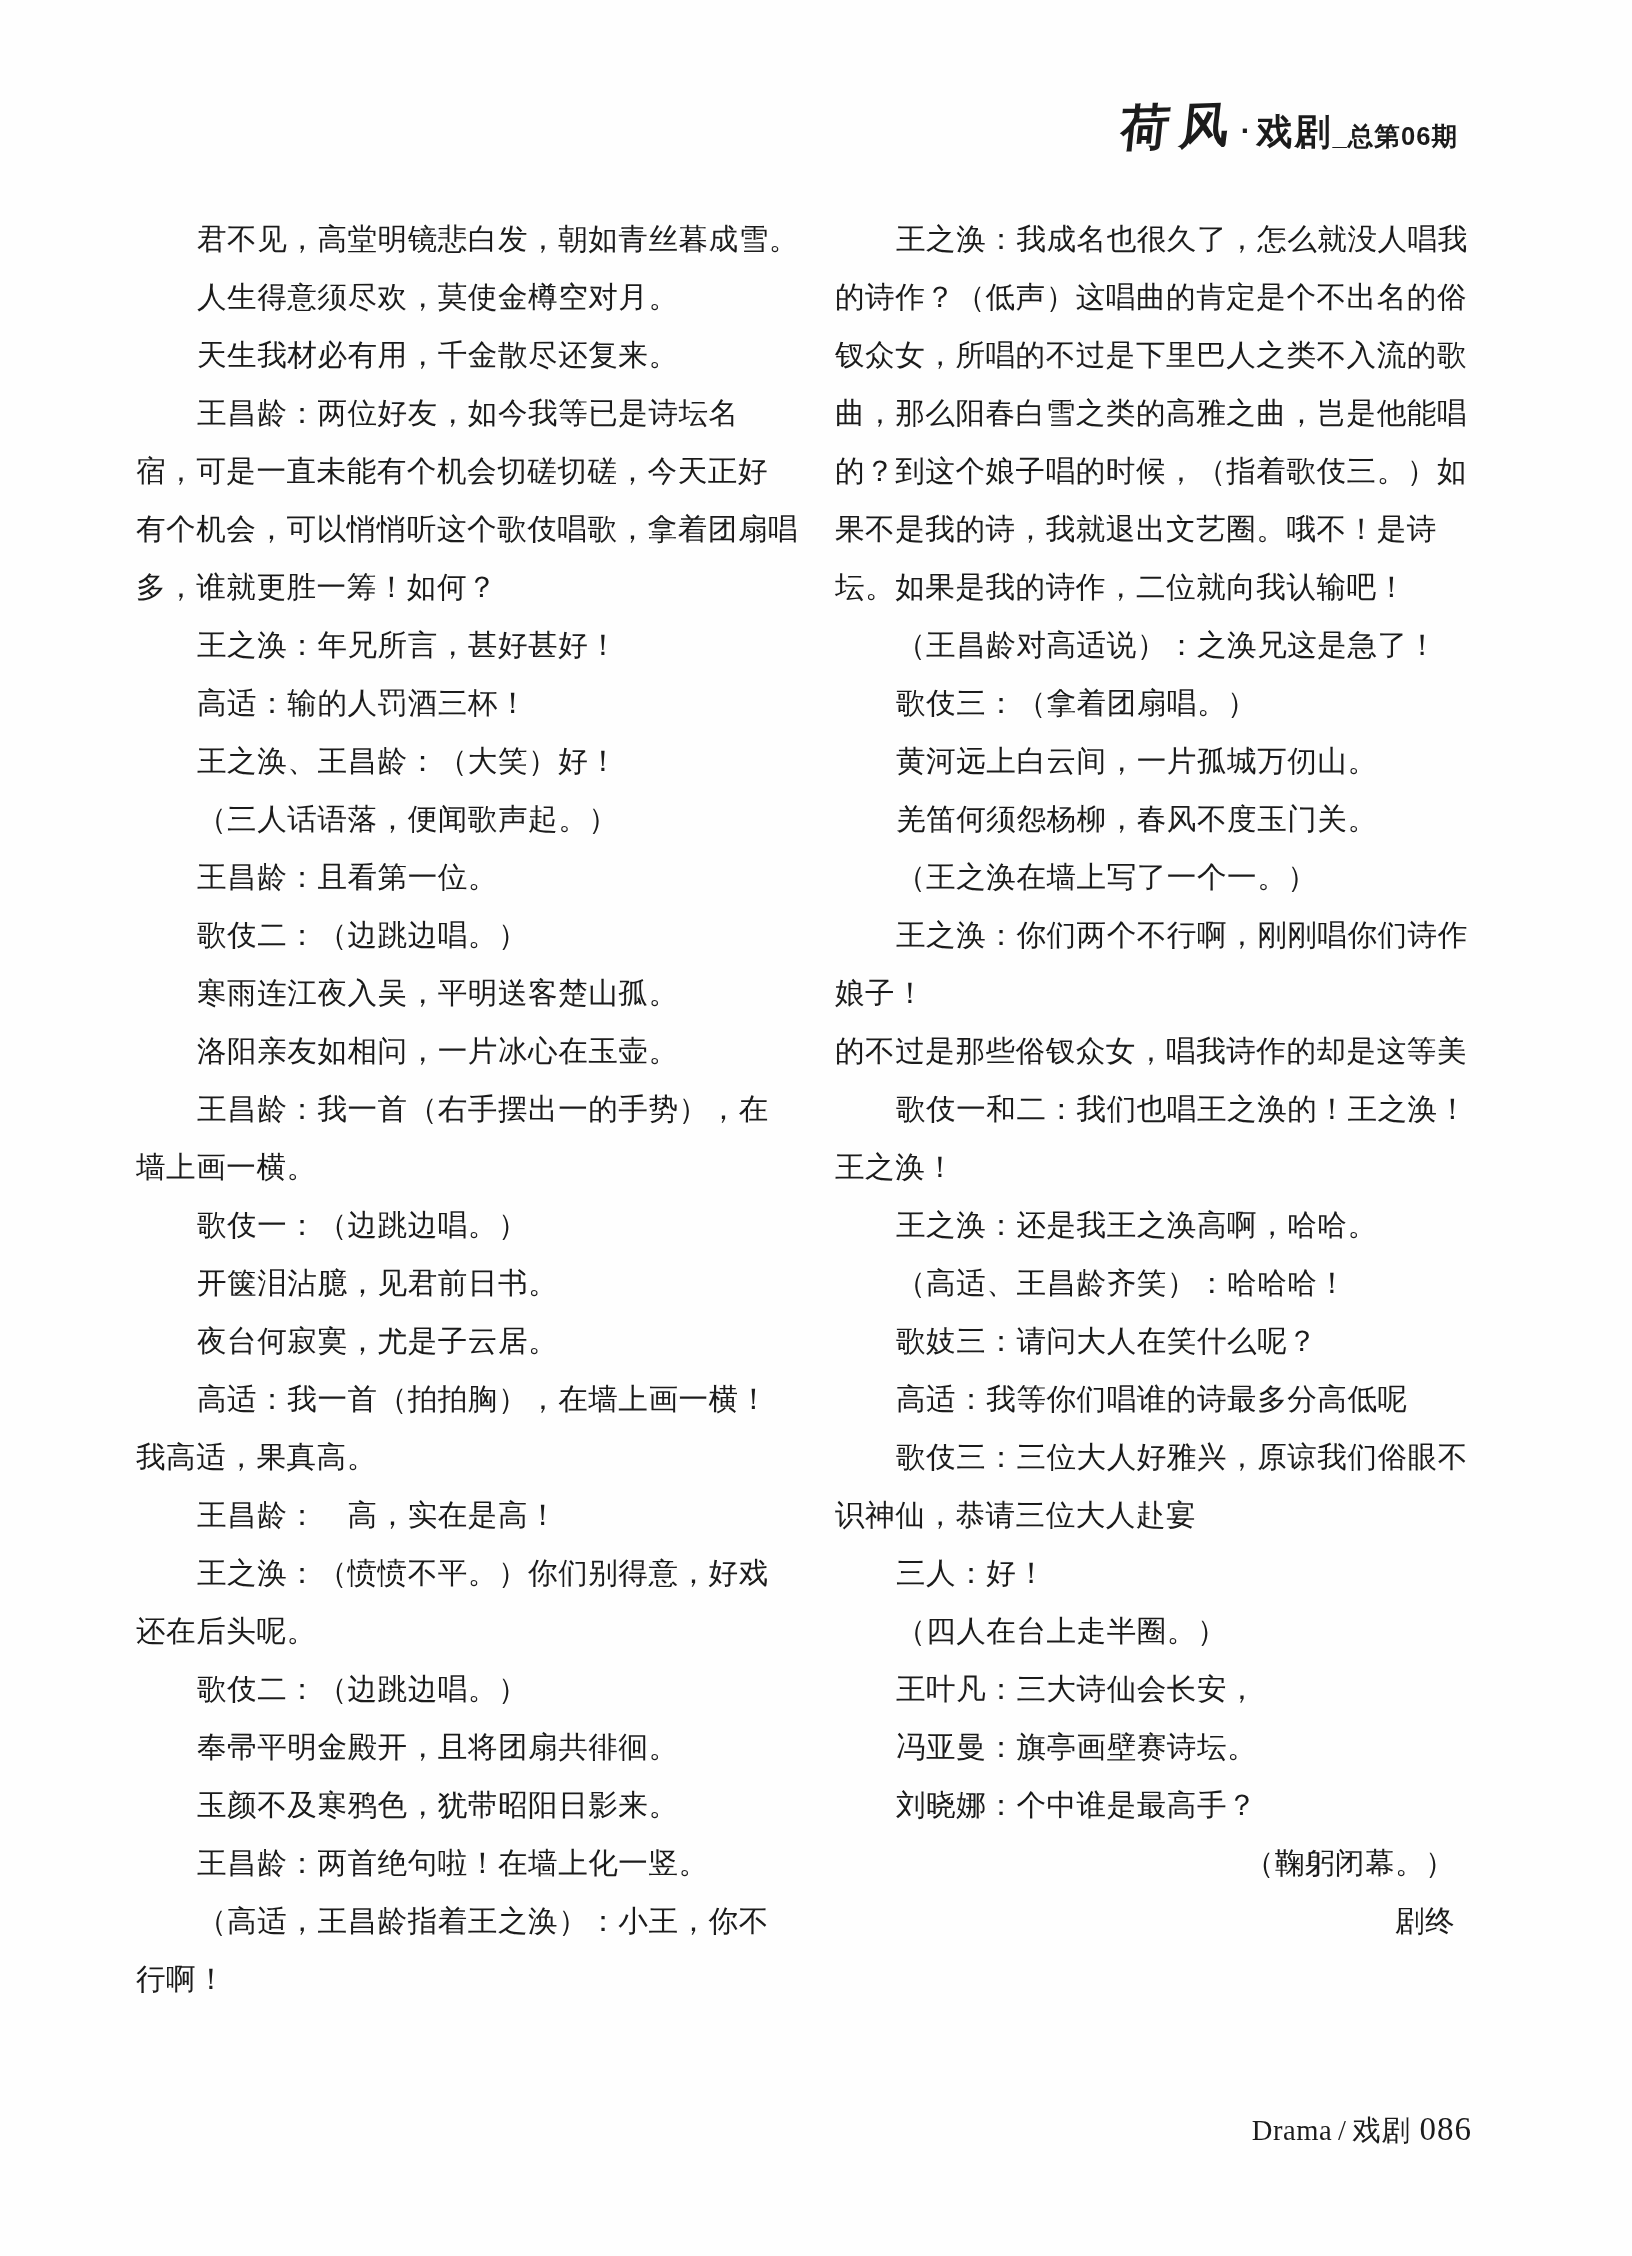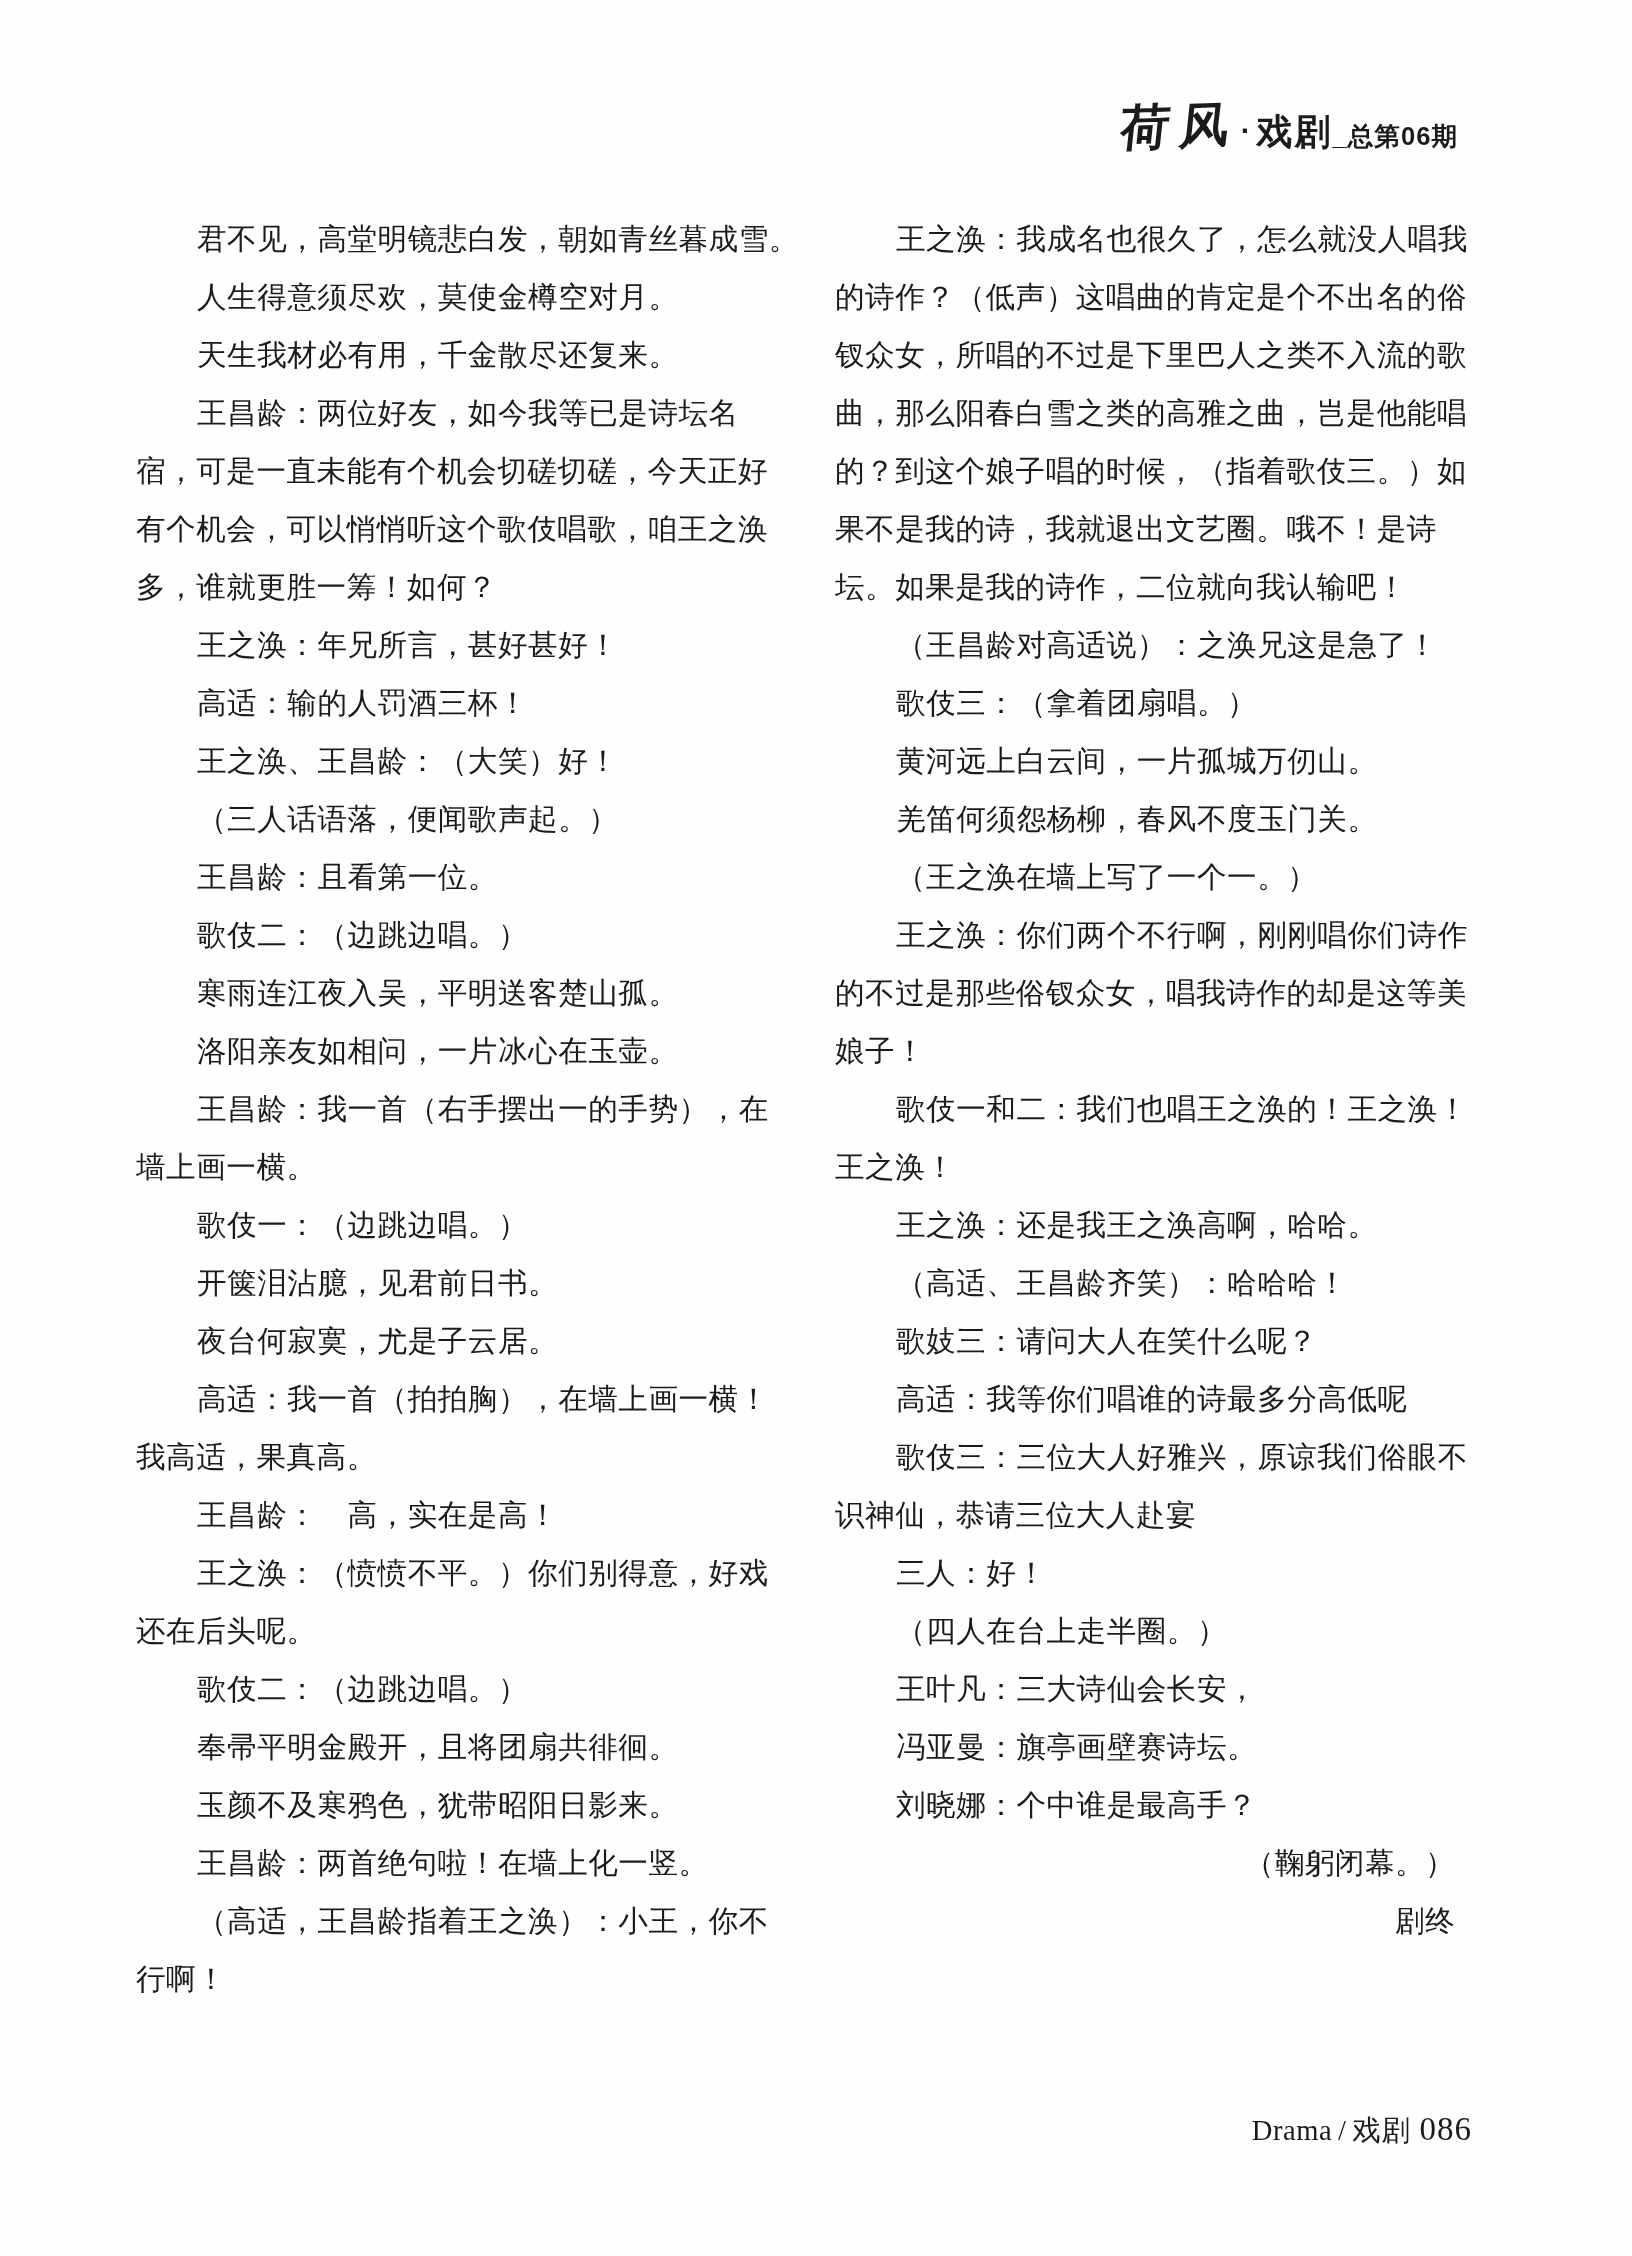--- a/index.html
+++ b/index.html
@@ -109,7 +109,7 @@
       <div class="line indent">天生我材必有用，千金散尽还复来。</div>
       <div class="line indent">王昌龄：两位好友，如今我等已是诗坛名</div>
       <div class="line flush">宿，可是一直未能有个机会切磋切磋，今天正好</div>
-      <div class="line flush">有个机会，可以悄悄听这个歌伎唱歌，咱王之涣</div>
+      <div class="line flush">有个机会，可以悄悄听这个歌伎唱歌，拿着团扇唱</div>
       <div class="line flush">多，谁就更胜一筹！如何？</div>
       <div class="line indent">王之涣：年兄所言，甚好甚好！</div>
       <div class="line indent">高适：输的人罚酒三杯！</div>

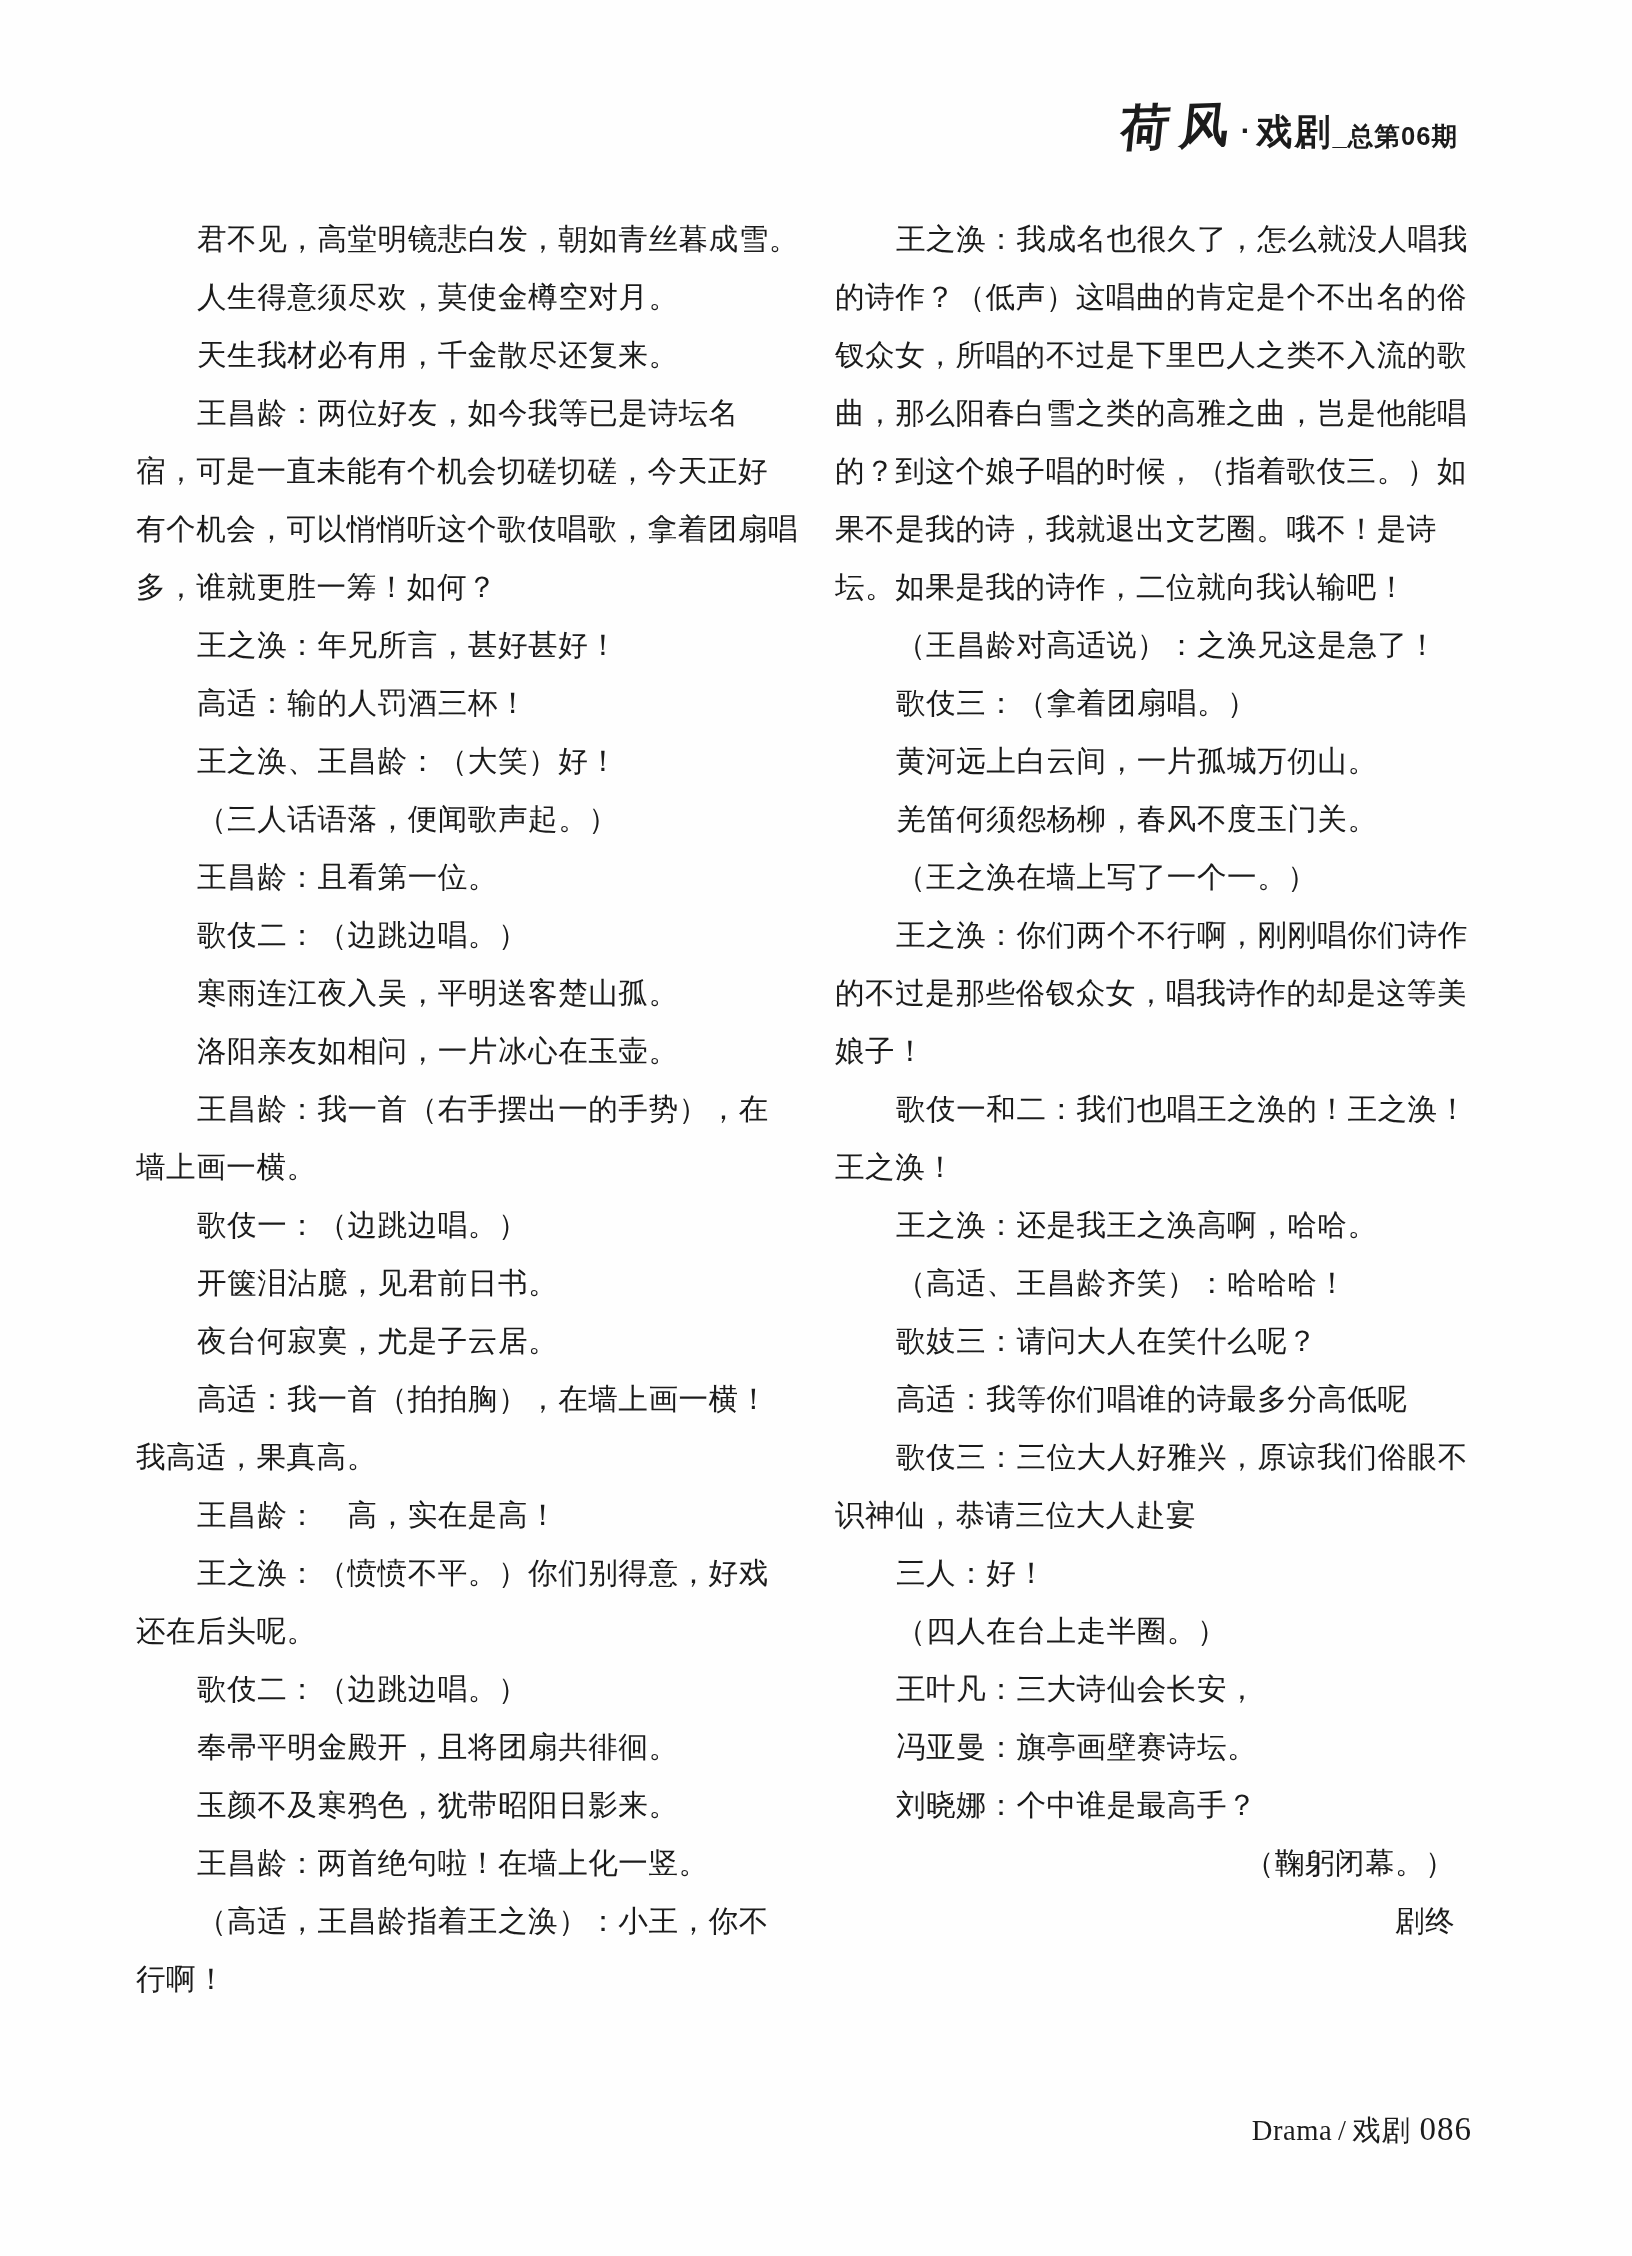--- a/index.html
+++ b/index.html
@@ -150,8 +150,8 @@
       <div class="line indent">羌笛何须怨杨柳，春风不度玉门关。</div>
       <div class="line indent">（王之涣在墙上写了一个一。）</div>
       <div class="line indent">王之涣：你们两个不行啊，刚刚唱你们诗作</div>
+      <div class="line flush">娘子！</div>
       <div class="line flush">的不过是那些俗钗众女，唱我诗作的却是这等美</div>
-      <div class="line flush">娘子！</div>
       <div class="line indent">歌伎一和二：我们也唱王之涣的！王之涣！</div>
       <div class="line flush">王之涣！</div>
       <div class="line indent">王之涣：还是我王之涣高啊，哈哈。</div>

